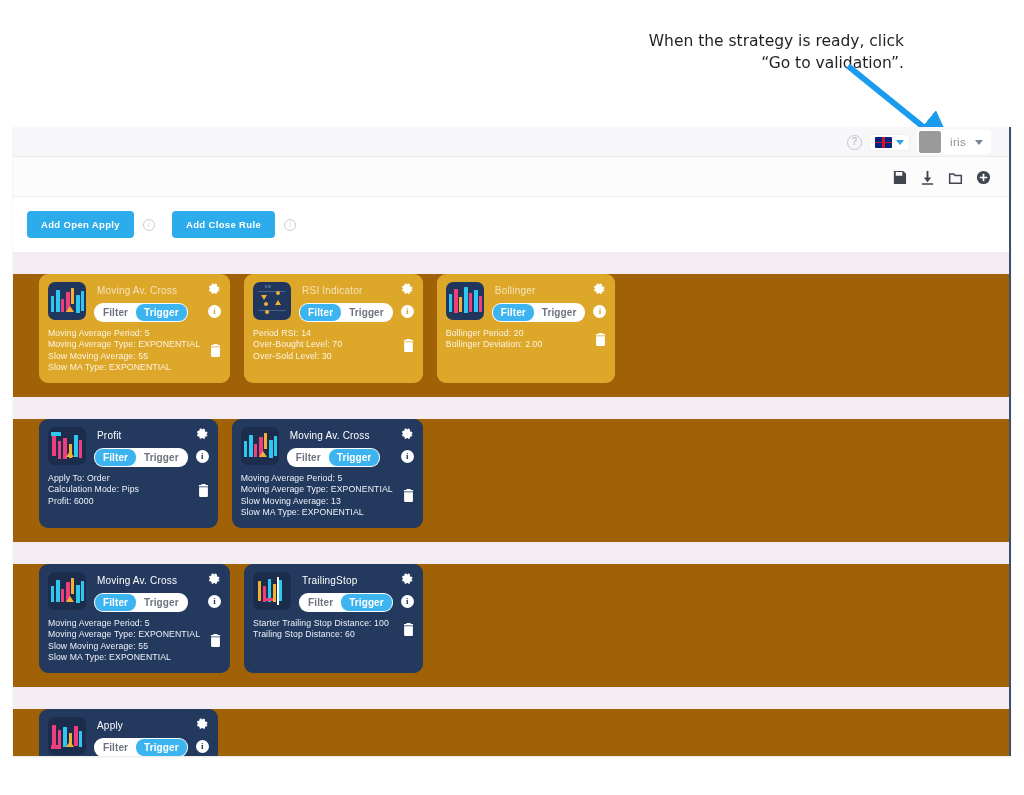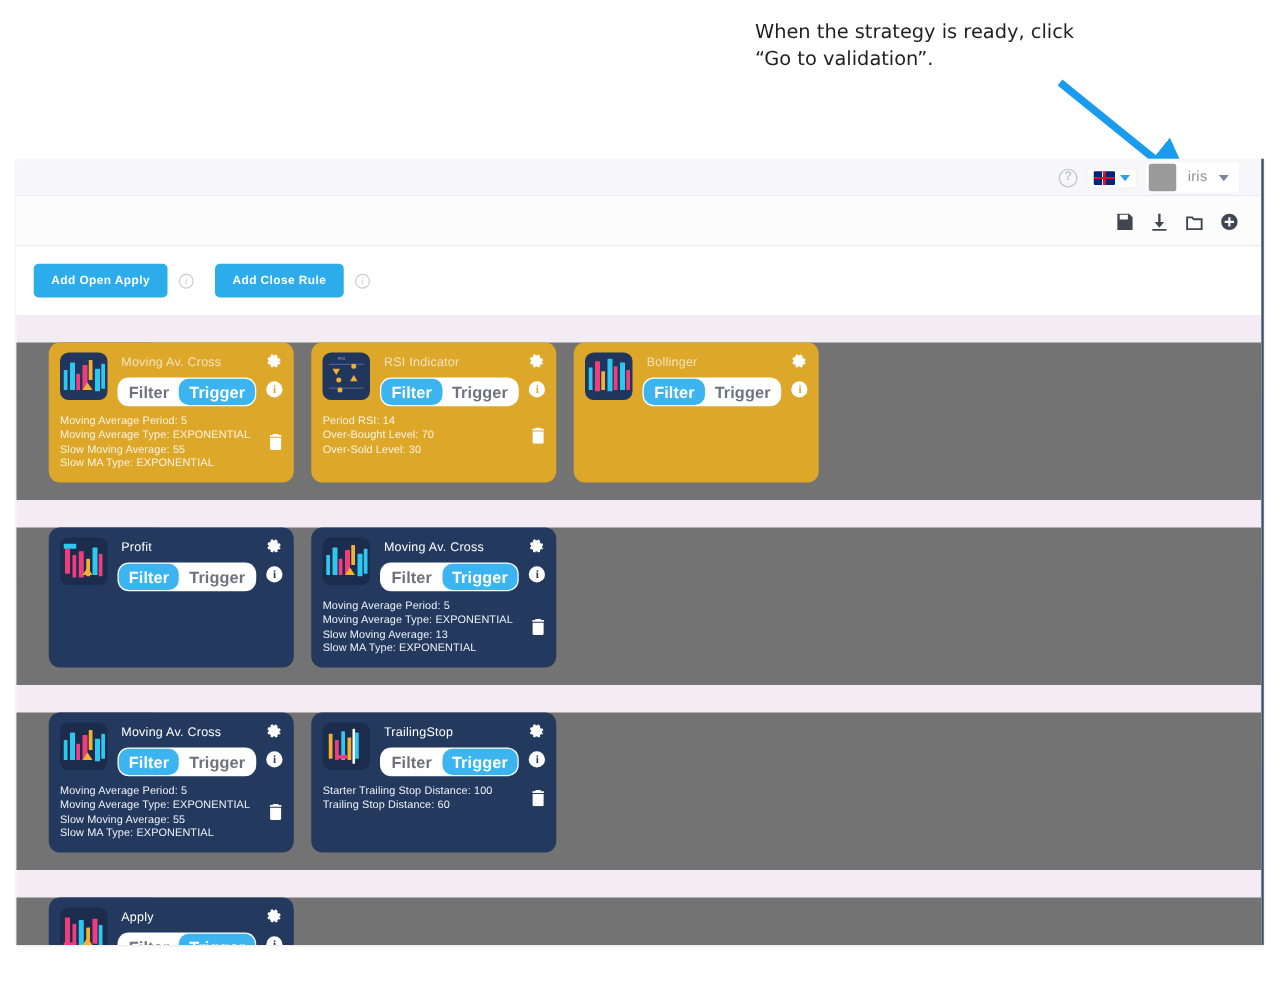--- a/index.html
+++ b/index.html
@@ -16,9 +16,9 @@
   
   .annotation {
     position: absolute;
-    left: 604px; top: 14px;
+    left: 604px; top: 30px;
     width: 300px;
-    text-align: left;
+    text-align: right;
     font-size: 15.5px;
     line-height: 1.45;
     color: #231f20;

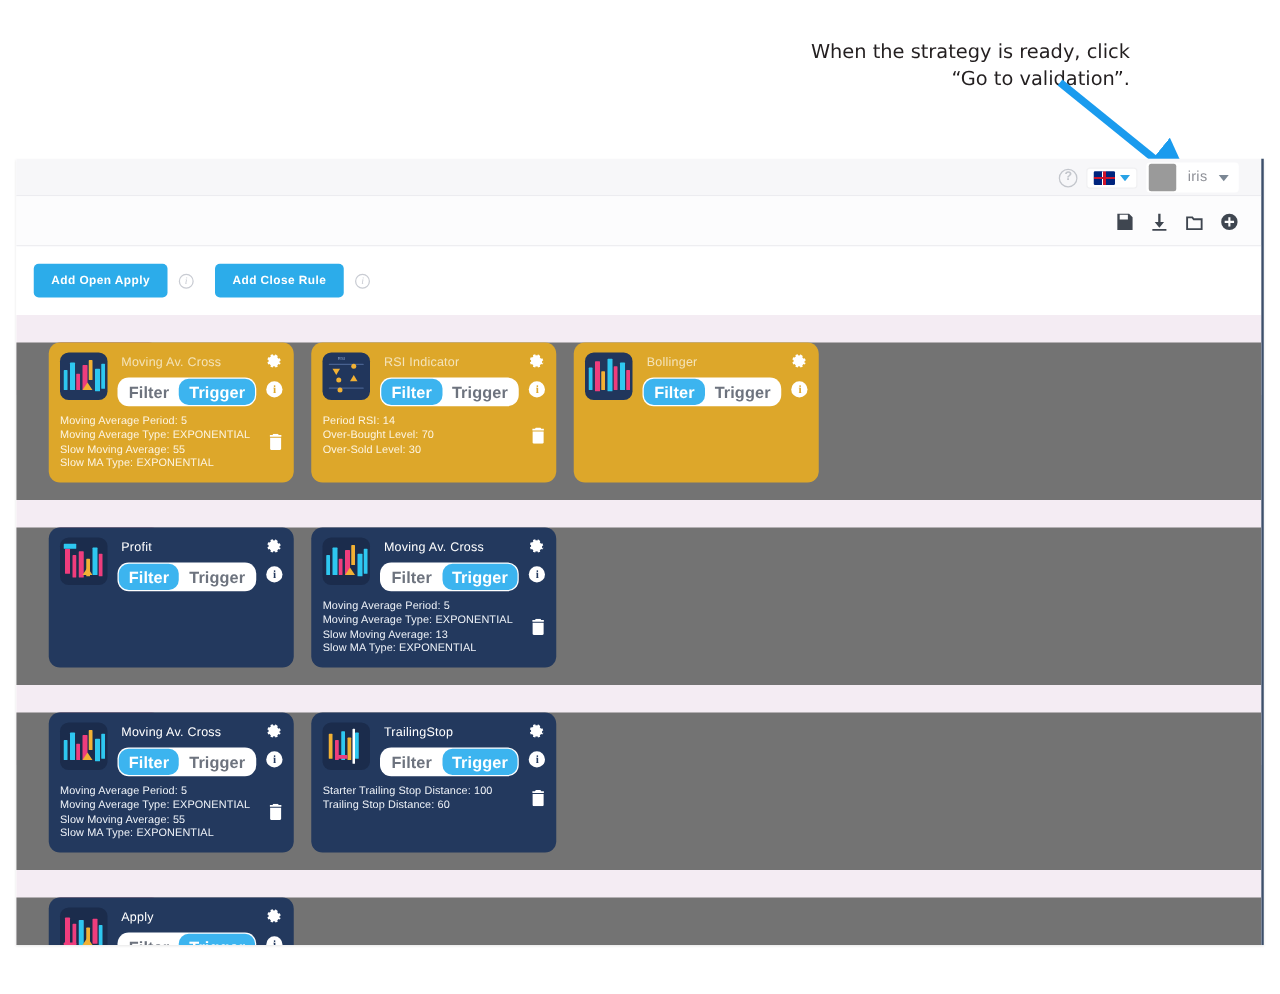--- a/index.html
+++ b/index.html
@@ -174,7 +174,7 @@
 
   .rule-body {
     position: relative;
-    background: #737373;
+    background: #a16207;
     padding: 0 12px 0 26px;
   }
   .cards {

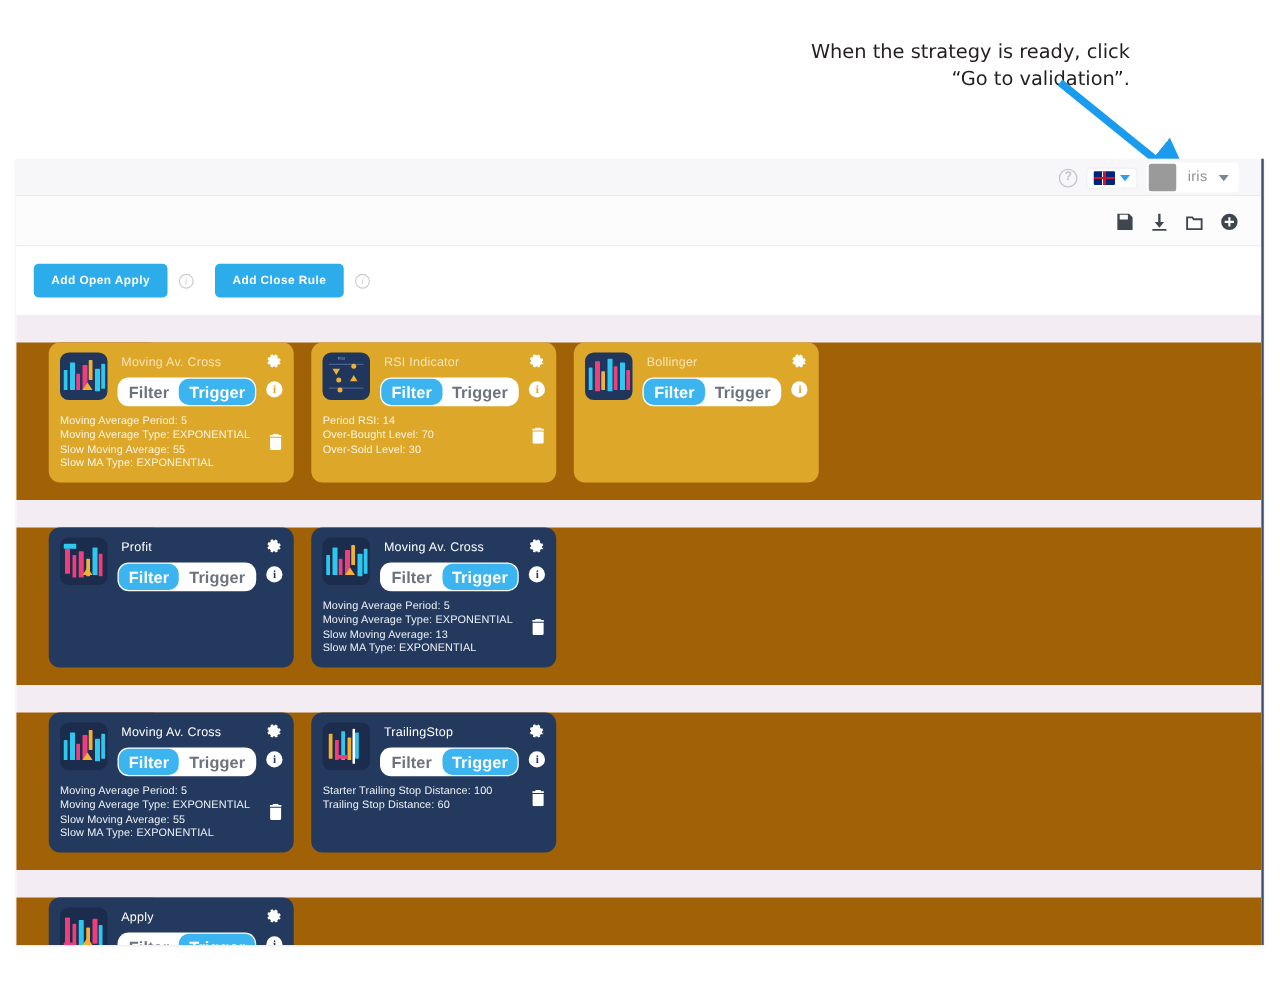--- a/index.html
+++ b/index.html
@@ -210,7 +210,7 @@
     border-radius: 9px; overflow: hidden; padding: 1px;
   }
   .seg div {
-    font-size: 13px; font-weight: bold; letter-spacing: .1px;
+    font-size: 10px; font-weight: bold; letter-spacing: .1px;
     padding: 3px 8px; border-radius: 8px; color: #6d737e; cursor: pointer;
   }
   .seg div.on { background: #3cb4ef; color: #ffffff; }

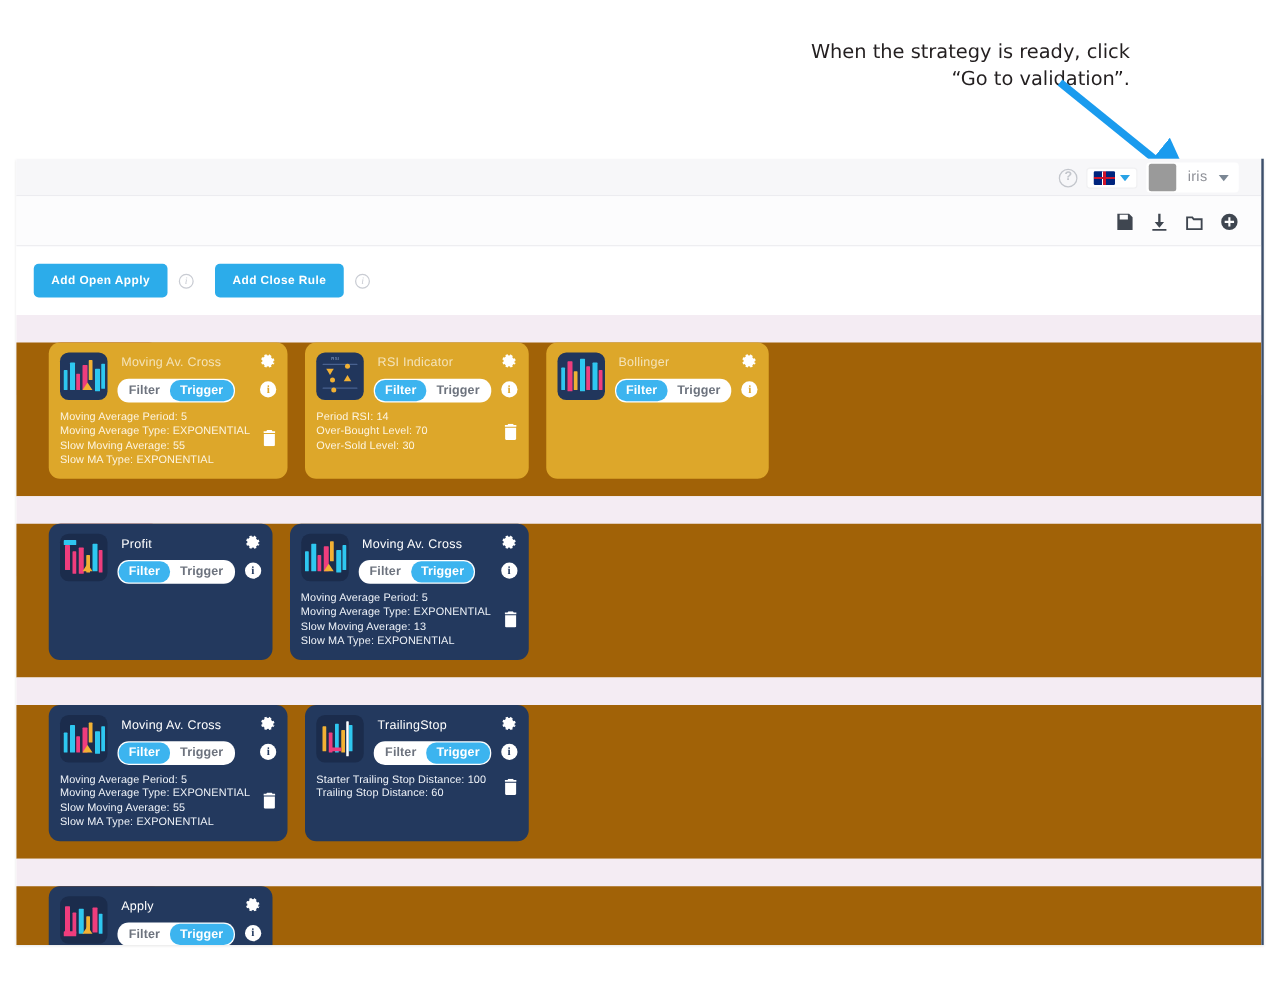--- a/index.html
+++ b/index.html
@@ -413,6 +413,13 @@
                       <div class="i-badge">i</div>
                     </div>
                   </div>
+                  <div class="card-foot">
+                    <div class="params">Bollinger Period: 20
+Bollinger Deviation: 2.00</div>
+                    <svg class="trash-card" viewBox="0 0 12 14">
+                      <path fill="#ffffff" d="M1.2 3.4h9.6V13c0 .55-.45 1-1 1H2.2c-.55 0-1-.45-1-1V3.4zM4 0h4l.7 1.1H11v1.5H1V1.1h2.3L4 0z"></path>
+                    </svg>
+                  </div>
                 </div>
               </div>
             </div>

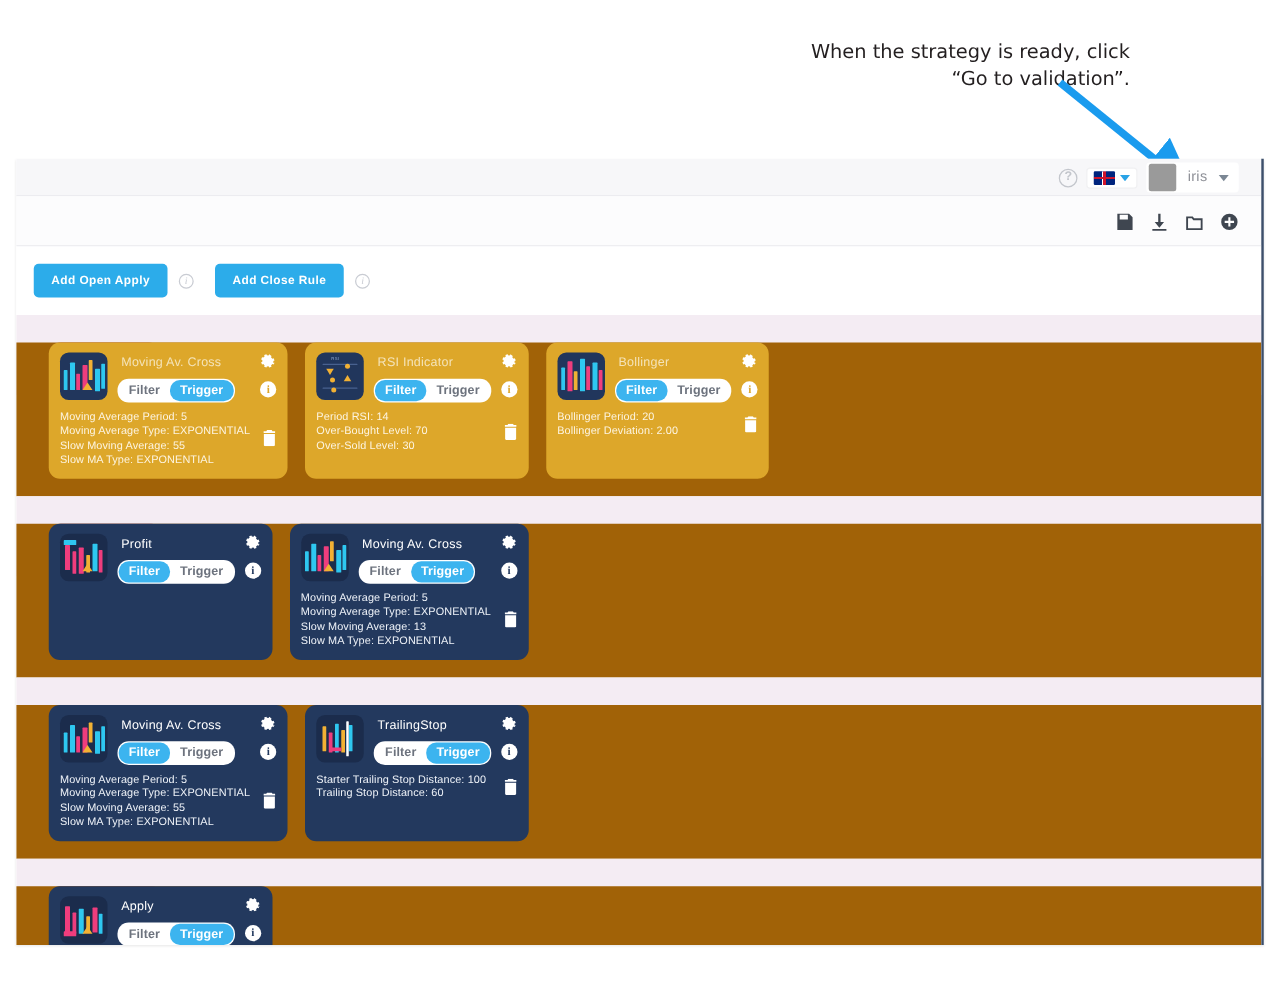--- a/index.html
+++ b/index.html
@@ -468,6 +468,14 @@
                       <div class="i-badge">i</div>
                     </div>
                   </div>
+                  <div class="card-foot">
+                    <div class="params">Apply To: Order
+Calculation Mode: Pips
+Profit: 6000</div>
+                    <svg class="trash-card" viewBox="0 0 12 14">
+                      <path fill="#ffffff" d="M1.2 3.4h9.6V13c0 .55-.45 1-1 1H2.2c-.55 0-1-.45-1-1V3.4zM4 0h4l.7 1.1H11v1.5H1V1.1h2.3L4 0z"></path>
+                    </svg>
+                  </div>
                 </div>
                 <div class="card navy">
                   <div class="card-top">

